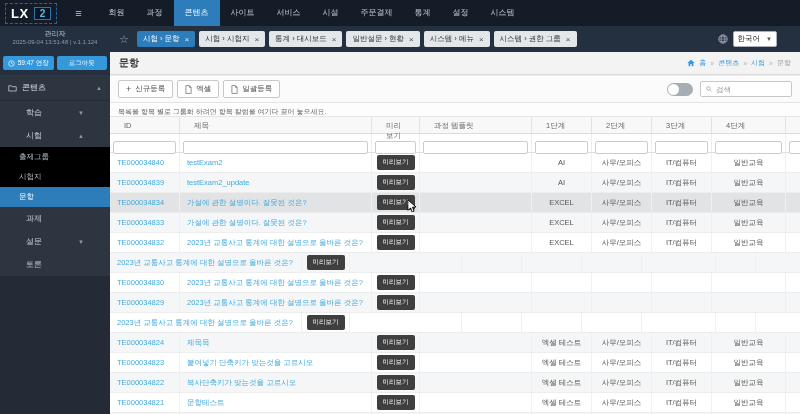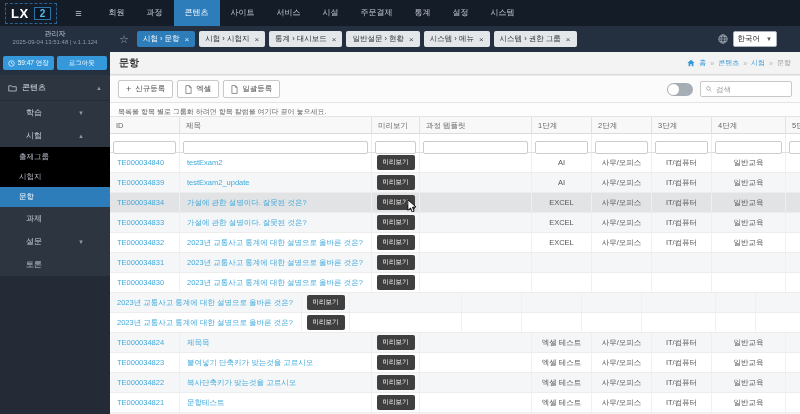--- a/index.html
+++ b/index.html
@@ -85,7 +85,7 @@
   
   .table { position:absolute; top:41px; left:0; right:0; bottom:0; overflow:hidden; background:#fff; }
   .thead, .tfilter, .tr { display:flex; width:716px; }
-  .th { font-size:7.5px; color:#666; padding:4px 6px; border-right:1px solid #e2e2e2;
+  .th { font-size:7.5px; color:#666; padding:4px 14px; border-right:1px solid #e2e2e2;
         border-bottom:1px solid #dcdcdc; background:#f8f8f8; height:17px; flex-shrink:0; cursor:pointer; }
   .tfilter { border-bottom:1px solid #e0e0e0; background:#fff; height:19px; }
   .fc { flex-shrink:0; border-right:1px solid #eee; padding:2px 3px; }

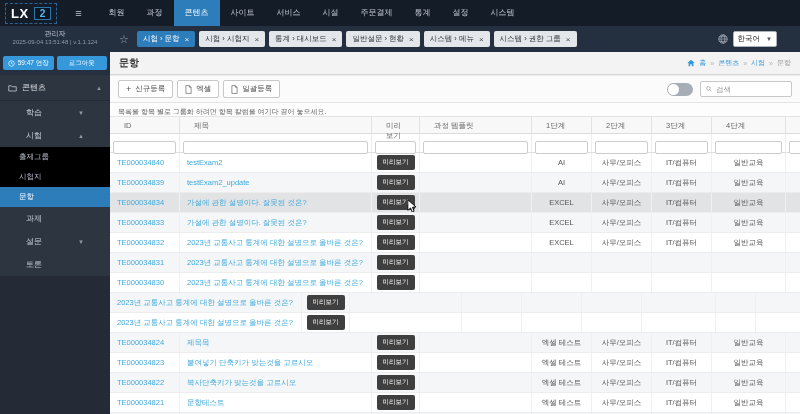--- a/index.html
+++ b/index.html
@@ -414,9 +414,6 @@
     <div class="td c-s5"></div>
   </div>
           <div class="tr stripe">
-    <div class="td c-id left">
-              <a>TE000034831</a>
-            </div>
     <div class="td c-title left">
               <a>2023년 교통사고 통계에 대한 설명으로 올바른 것은?</a>
             </div>

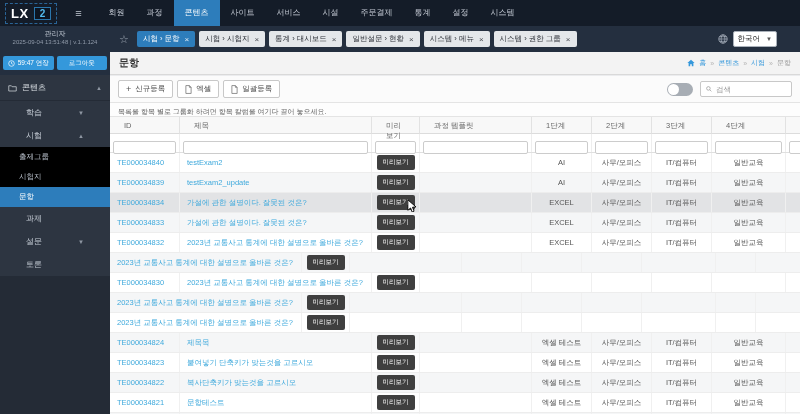--- a/index.html
+++ b/index.html
@@ -451,6 +451,9 @@
     <div class="td c-s5"></div>
   </div>
           <div class="tr stripe">
+    <div class="td c-id left">
+              <a>TE000034829</a>
+            </div>
     <div class="td c-title left">
               <a>2023년 교통사고 통계에 대한 설명으로 올바른 것은?</a>
             </div>

